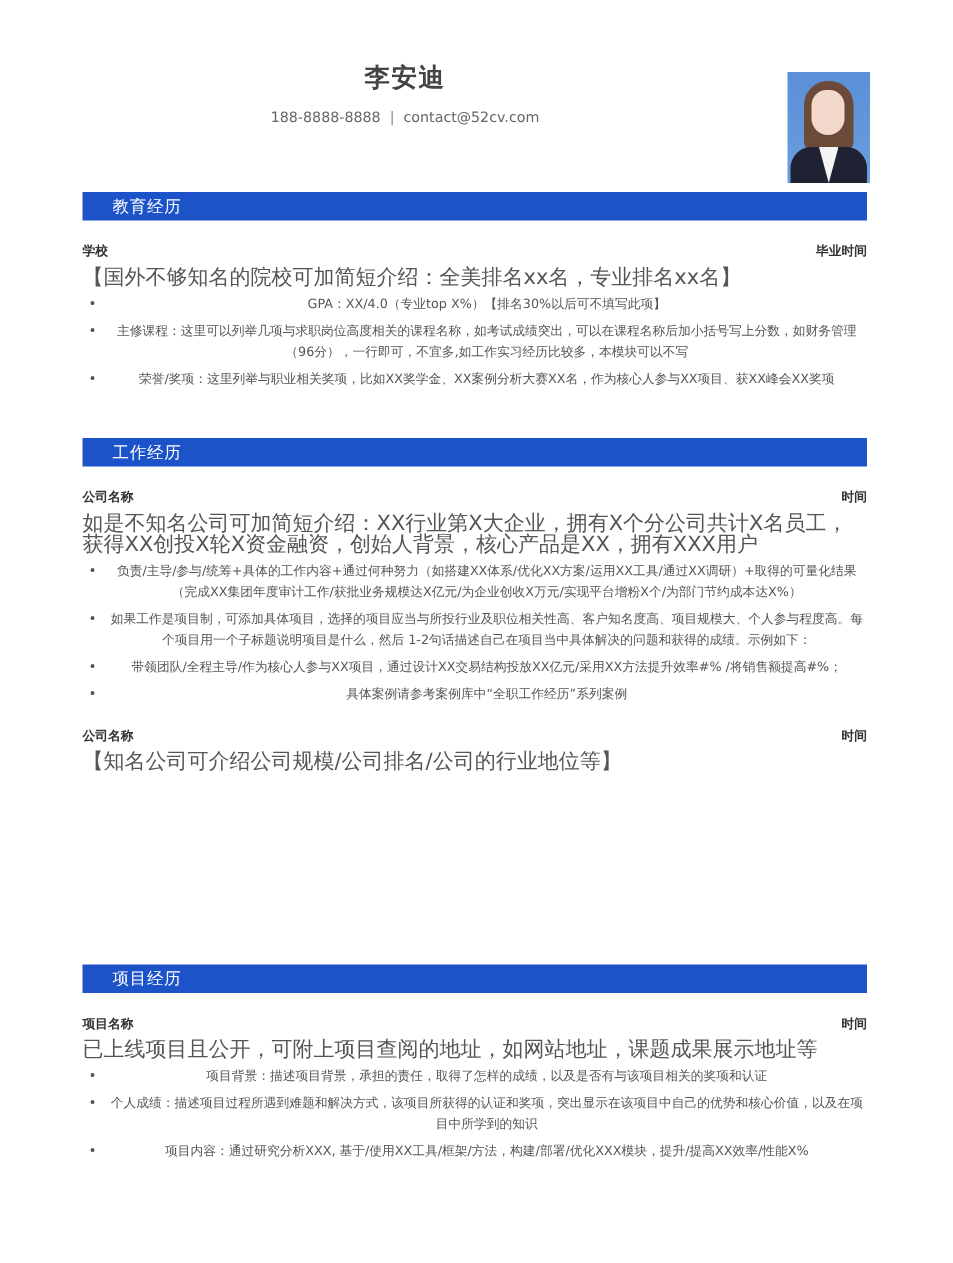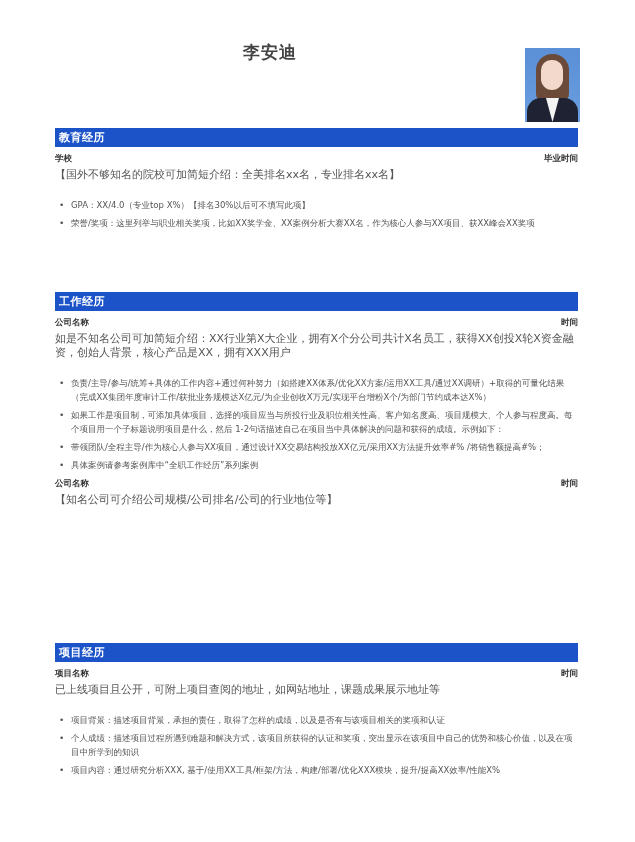--- a/index.html
+++ b/index.html
@@ -38,6 +38,9 @@
 
   <div class="header">
     <div class="name">李安迪</div>
+    <div class="contact">
+      <span>188-8888-8888</span><span class="sep">|</span><span>contact@52cv.com</span>
+    </div>
   </div>
 
   <div class="photo">

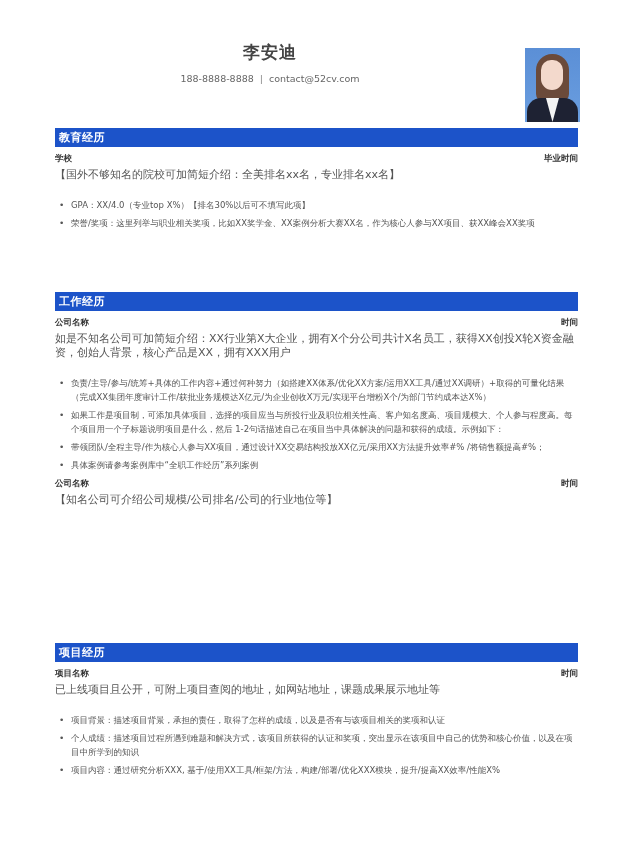--- a/index.html
+++ b/index.html
@@ -22,8 +22,8 @@
                   background: #f4f4f4; clip-path: polygon(0 0, 100% 0, 50% 100%); }
 
   .section { position: absolute; left: 55px; width: 523px; }
-  .bar { height: 19px; background: #1c53c9; color: #fff; font-size: 11px; font-weight: bold;
-         line-height: 19px; padding-left: 4px; letter-spacing: 0.5px; }
+  .bar { height: 19px; background: #1c53c9; color: #fff; font-size: 11px; font-weight: normal;
+         line-height: 19px; padding-left: 20px; letter-spacing: 0.5px; }
   .row { display: flex; justify-content: space-between; font-size: 8.5px; font-weight: bold;
          color: #333; line-height: 13px; margin-top: 5px; }
   .p { font-size: 11px; line-height: 14px; color: #555; margin-top: 3px; }

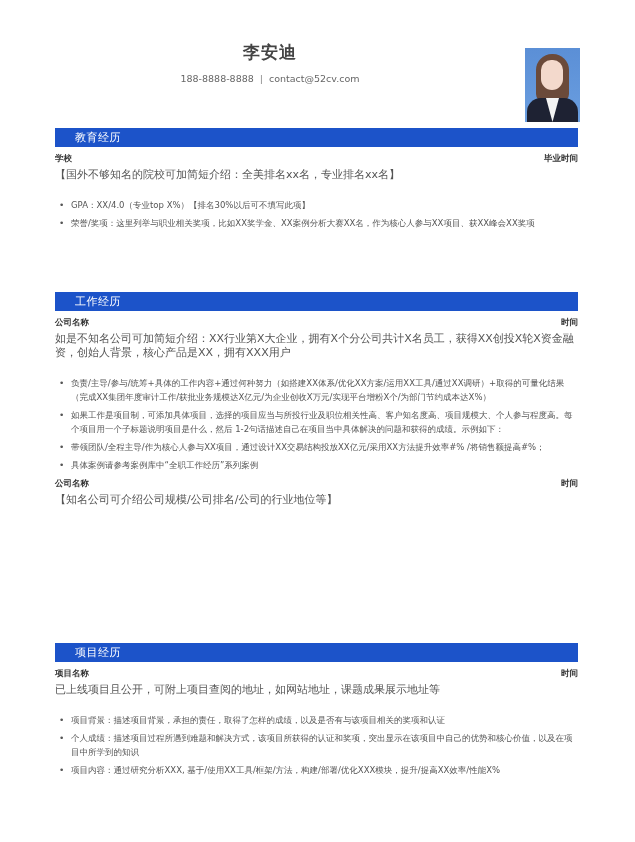--- a/index.html
+++ b/index.html
@@ -25,7 +25,7 @@
   .bar { height: 19px; background: #1c53c9; color: #fff; font-size: 11px; font-weight: normal;
          line-height: 19px; padding-left: 20px; letter-spacing: 0.5px; }
   .row { display: flex; justify-content: space-between; font-size: 8.5px; font-weight: bold;
-         color: #333; line-height: 13px; margin-top: 5px; }
+         color: #333; line-height: 13px; margin-top: 15px; }
   .p { font-size: 11px; line-height: 14px; color: #555; margin-top: 3px; }
   ul { list-style: none; margin: 16px 0 0 0; padding: 0; }
   li { position: relative; padding-left: 16px; font-size: 8.5px; line-height: 14px; color: #555; margin-bottom: 4px; }

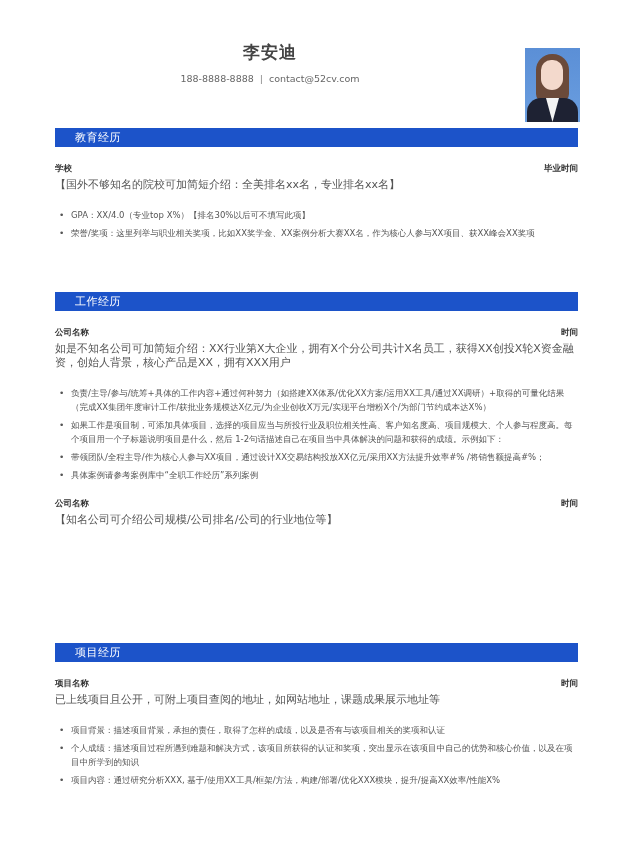--- a/index.html
+++ b/index.html
@@ -26,7 +26,7 @@
          line-height: 19px; padding-left: 20px; letter-spacing: 0.5px; }
   .row { display: flex; justify-content: space-between; font-size: 8.5px; font-weight: bold;
          color: #333; line-height: 13px; margin-top: 15px; }
-  .p { font-size: 11px; line-height: 14px; color: #555; margin-top: 3px; }
+  .p { font-size: 14px; line-height: 14px; color: #555; margin-top: 3px; }
   ul { list-style: none; margin: 16px 0 0 0; padding: 0; }
   li { position: relative; padding-left: 16px; font-size: 8.5px; line-height: 14px; color: #555; margin-bottom: 4px; }
   li::before { content: "•"; position: absolute; left: 4px; top: 0; color: #555; font-size: 9px; }

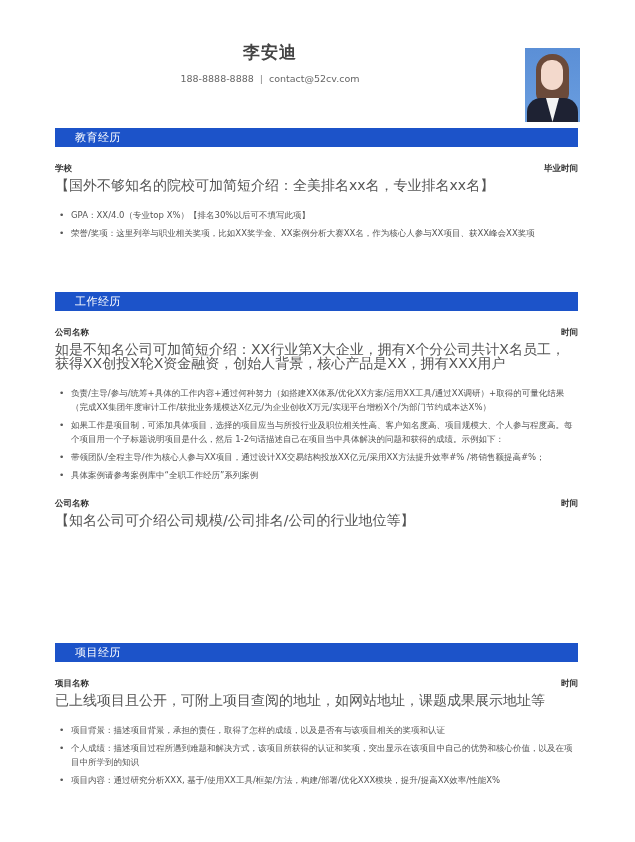--- a/index.html
+++ b/index.html
@@ -27,7 +27,7 @@
   .row { display: flex; justify-content: space-between; font-size: 8.5px; font-weight: bold;
          color: #333; line-height: 13px; margin-top: 15px; }
   .p { font-size: 14px; line-height: 14px; color: #555; margin-top: 3px; }
-  ul { list-style: none; margin: 16px 0 0 0; padding: 0; }
+  ul { list-style: none; margin: 4px 0 0 0; padding: 0; text-align: center; }
   li { position: relative; padding-left: 16px; font-size: 8.5px; line-height: 14px; color: #555; margin-bottom: 4px; }
   li::before { content: "•"; position: absolute; left: 4px; top: 0; color: #555; font-size: 9px; }
 </style>

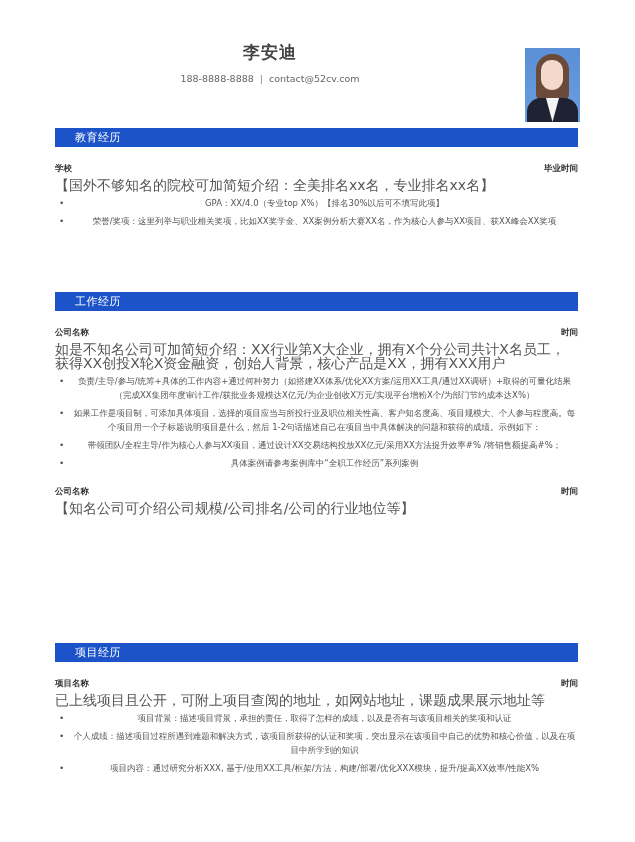--- a/index.html
+++ b/index.html
@@ -59,6 +59,7 @@
     <div class="p">【国外不够知名的院校可加简短介绍：全美排名xx名，专业排名xx名】</div>
     <ul>
       <li>GPA：XX/4.0（专业top X%）【排名30%以后可不填写此项】</li>
+      <li>主修课程：这里可以列举几项与求职岗位高度相关的课程名称，如考试成绩突出，可以在课程名称后加小括号写上分数，如财务管理（96分），一行即可，不宜多,如工作实习经历比较多，本模块可以不写</li>
       <li>荣誉/奖项：这里列举与职业相关奖项，比如XX奖学金、XX案例分析大赛XX名，作为核心人参与XX项目、获XX峰会XX奖项</li>
     </ul>
   </div>

